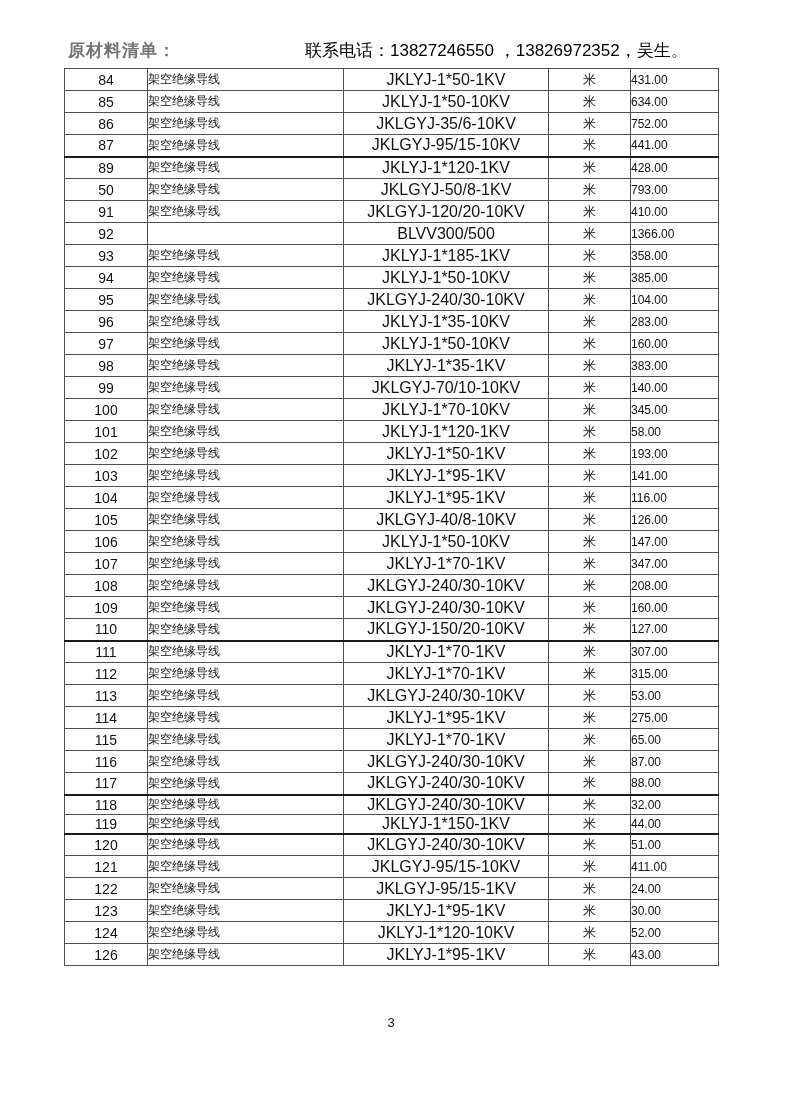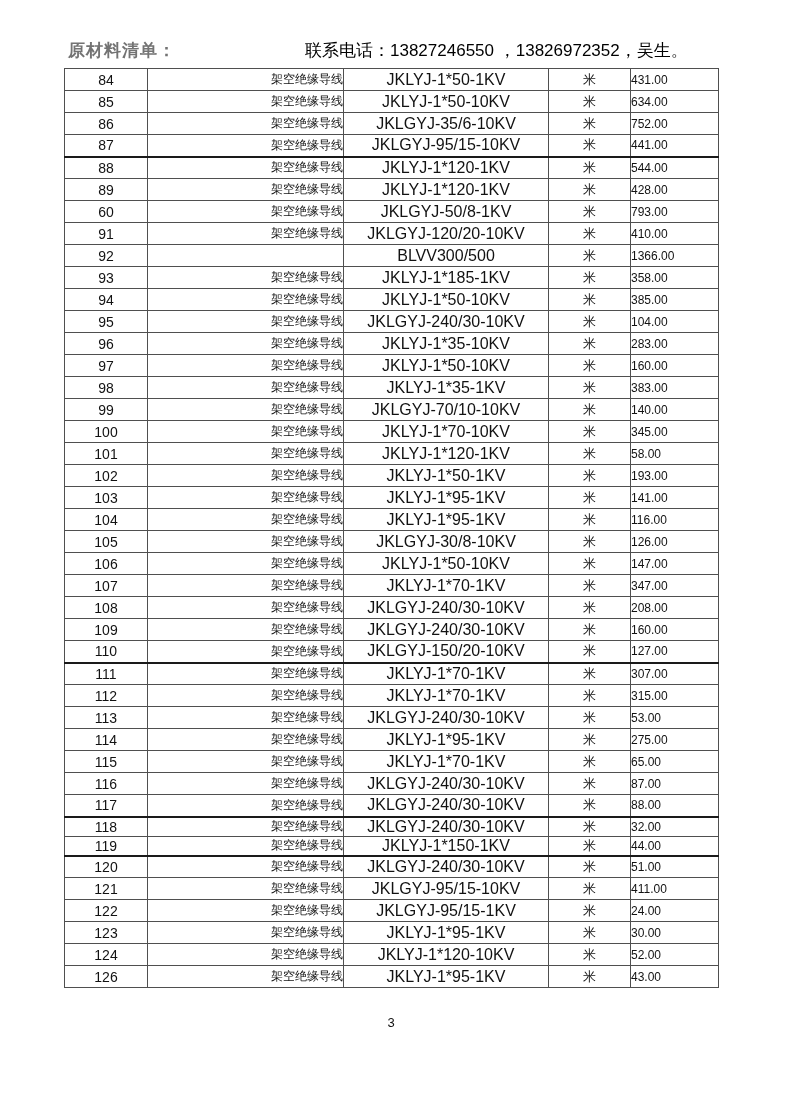--- a/index.html
+++ b/index.html
@@ -54,7 +54,7 @@
   table.materials tr.short { height: 17px; }
   table.materials tr.thick-after td { border-bottom: 2px solid #1a1a1a; }
   td.col-no   { text-align: center; font-size: 14px; }
-  td.col-name { text-align: right; font-size: 12px; }
+  td.col-name { text-align: left; font-size: 12px; }
   td.col-spec { text-align: center; font-size: 16px; }
   td.col-unit { text-align: center; font-size: 13px; }
   td.col-qty  { font-size: 12px; padding-right: 9px; }

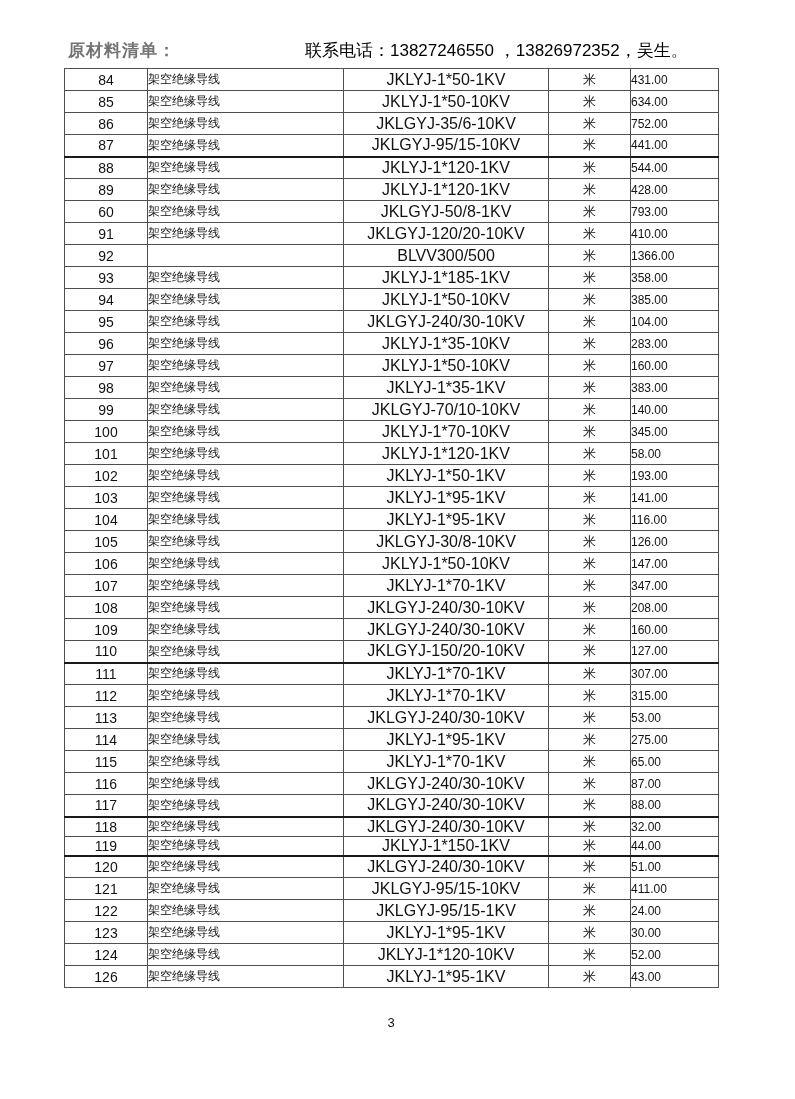--- a/index.html
+++ b/index.html
@@ -115,13 +115,6 @@
           <td class="col-qty">441.00</td>
         </tr>
         <tr>
-          <td class="col-no">88</td>
-          <td class="col-name">架空绝缘导线</td>
-          <td class="col-spec">JKLYJ-1*120-1KV</td>
-          <td class="col-unit">米</td>
-          <td class="col-qty">544.00</td>
-        </tr>
-        <tr>
           <td class="col-no">89</td>
           <td class="col-name">架空绝缘导线</td>
           <td class="col-spec">JKLYJ-1*120-1KV</td>

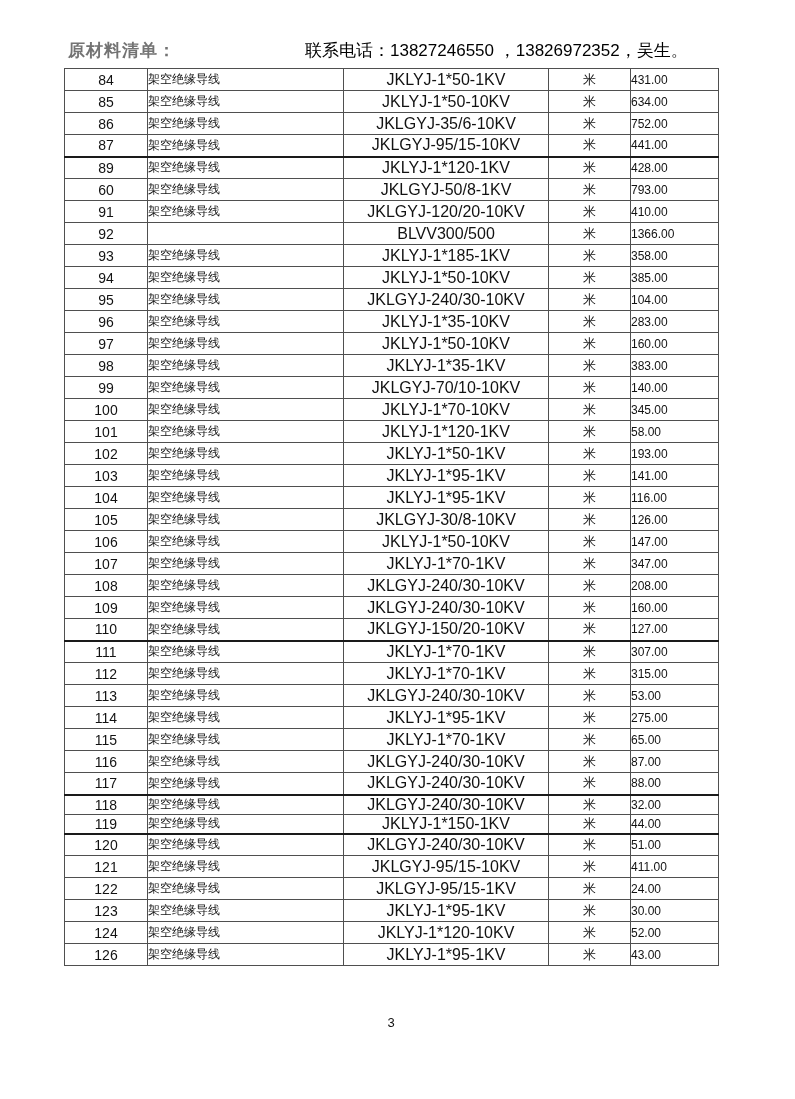--- a/index.html
+++ b/index.html
@@ -122,7 +122,7 @@
           <td class="col-qty">428.00</td>
         </tr>
         <tr>
-          <td class="col-no">60</td>
+          <td class="col-no">50</td>
           <td class="col-name">架空绝缘导线</td>
           <td class="col-spec">JKLGYJ-50/8-1KV</td>
           <td class="col-unit">米</td>

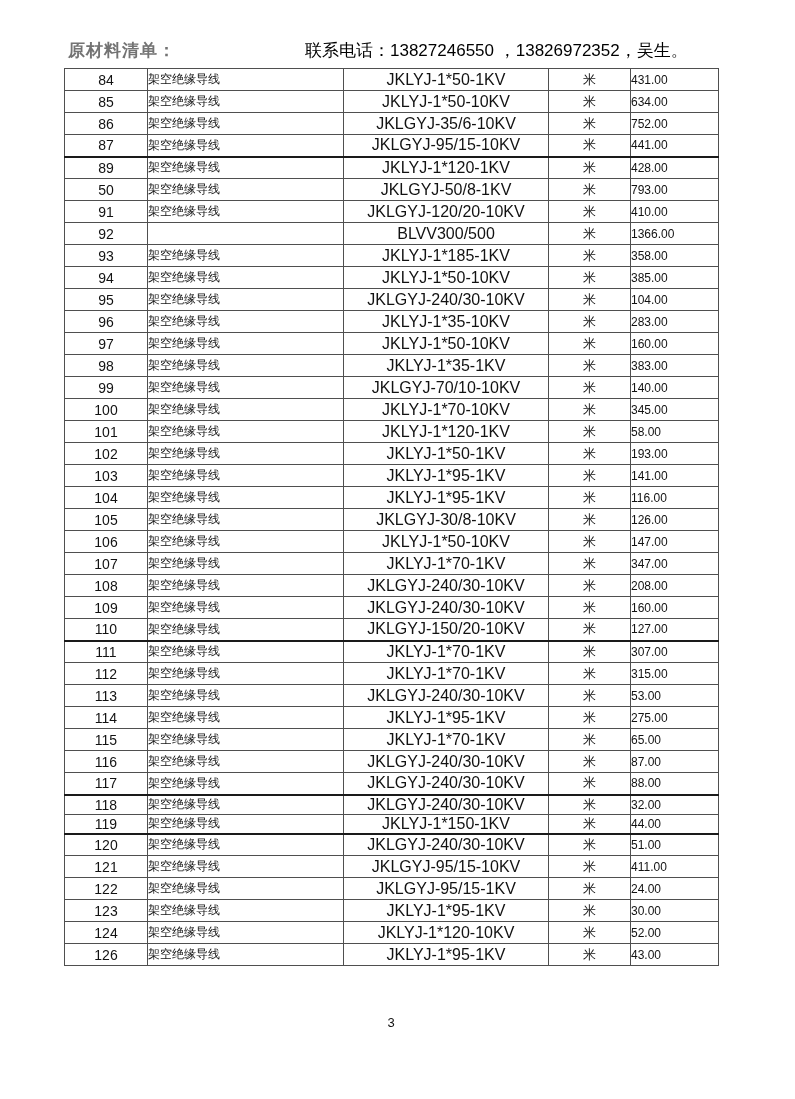--- a/index.html
+++ b/index.html
@@ -229,7 +229,7 @@
         <tr>
           <td class="col-no">105</td>
           <td class="col-name">架空绝缘导线</td>
-          <td class="col-spec">JKLGYJ-30/8-10KV</td>
+          <td class="col-spec">JKLGYJ-40/8-10KV</td>
           <td class="col-unit">米</td>
           <td class="col-qty">126.00</td>
         </tr>

